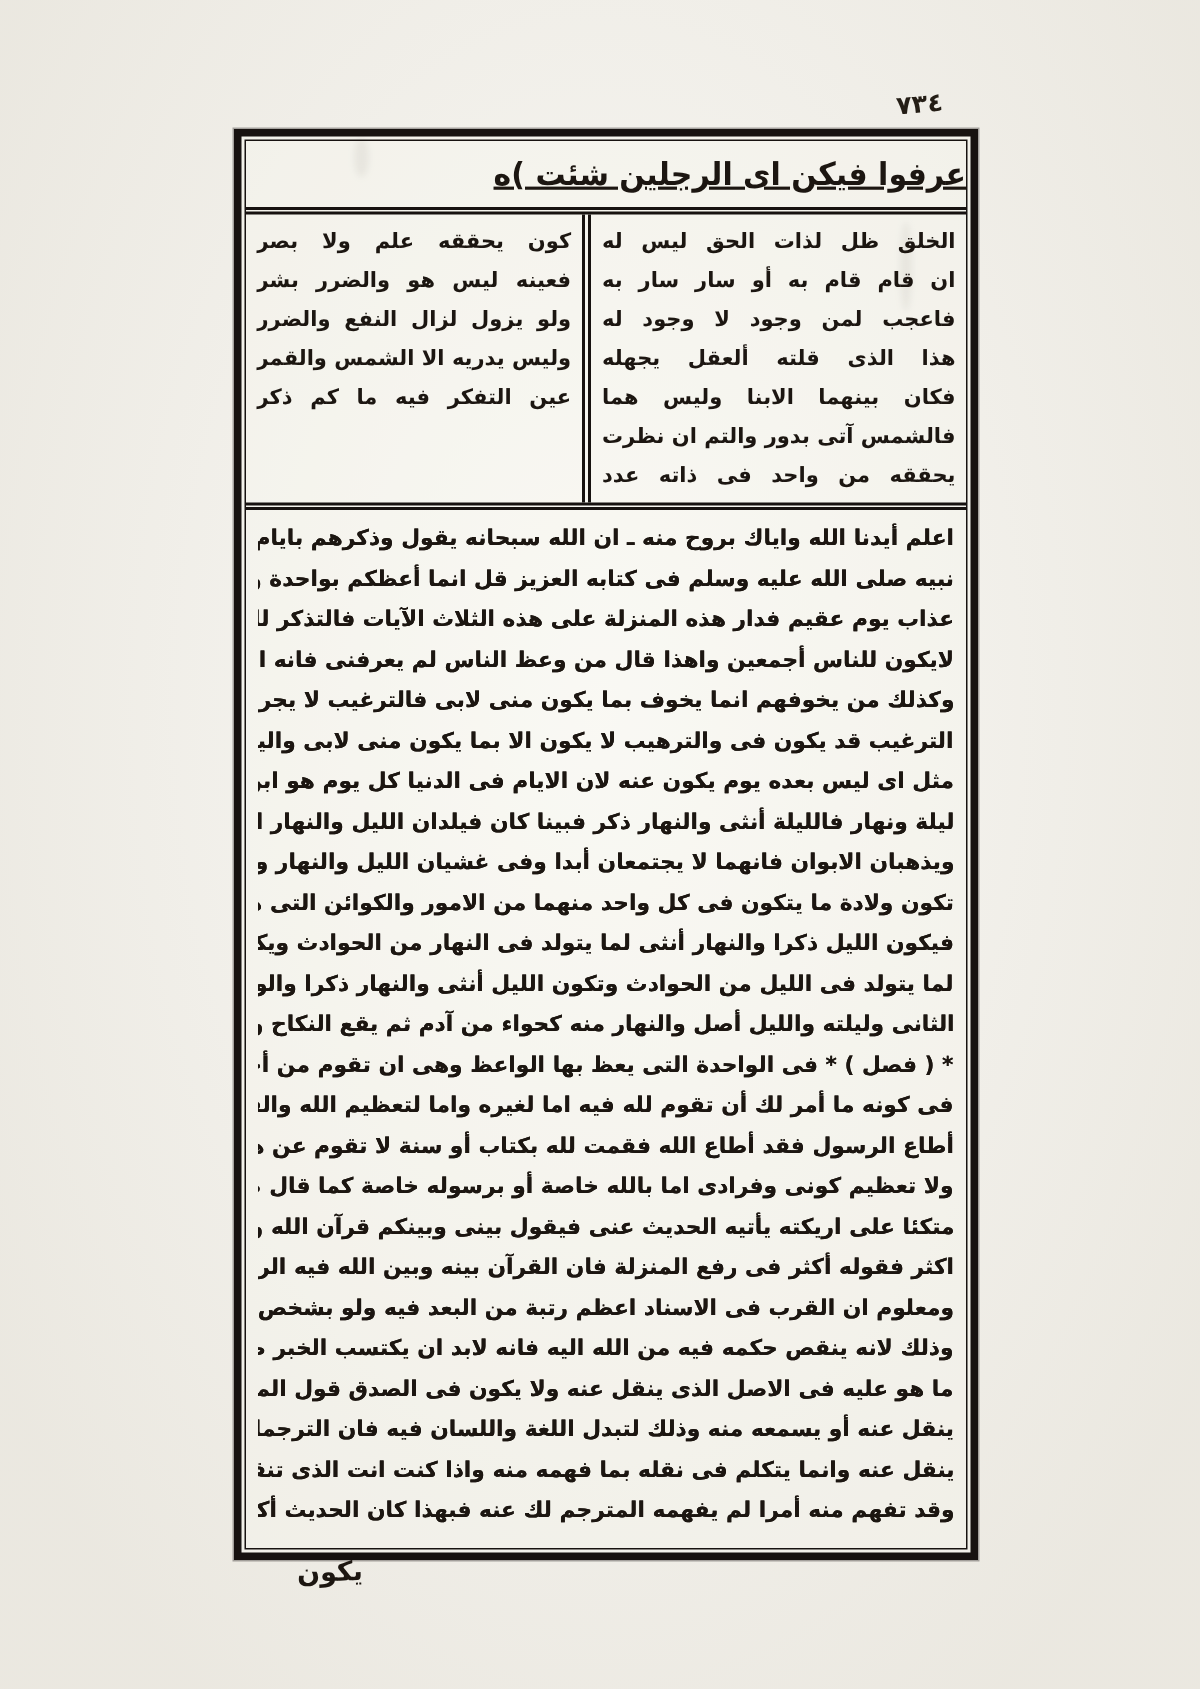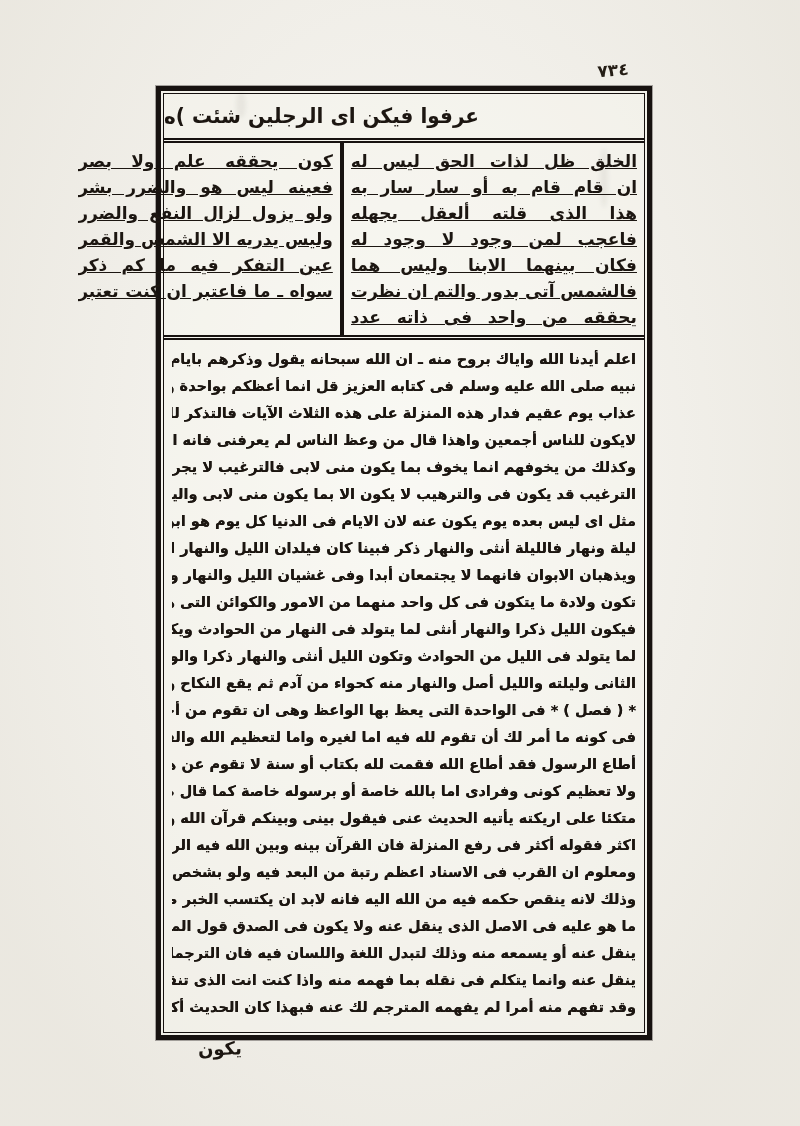--- a/index.html
+++ b/index.html
@@ -33,7 +33,7 @@
   .header-box{
     position:absolute;top:0;left:0;right:0;height:44px;
     border-bottom:5px double #171210;
-    display:flex;align-items:center;justify-content:flex-start;
+    display:flex;align-items:center;justify-content:flex-end;text-decoration:underline;
   }
   .header-text{
     direction:rtl;font-size:20px;font-weight:bold;

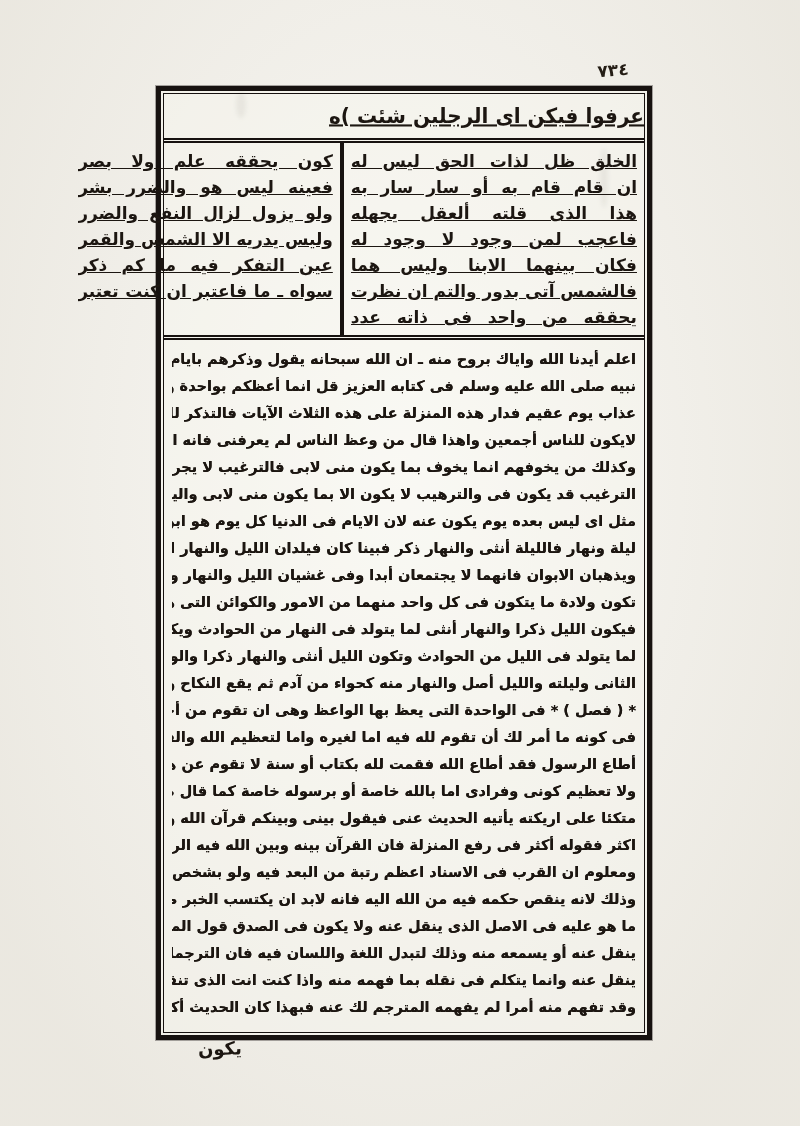--- a/index.html
+++ b/index.html
@@ -55,9 +55,9 @@
   }
   .poem-line{
     height:26px;line-height:26px;
-    font-size:17px;font-weight:bold;
+    font-size:14px;font-weight:bold;
     direction:rtl;text-align:justify;text-align-last:justify;
-    white-space:nowrap;overflow:hidden;text-decoration:underline;
+    white-space:nowrap;overflow:hidden;
   }
   .body-section{
     position:absolute;top:246px;left:0;right:0;bottom:0;

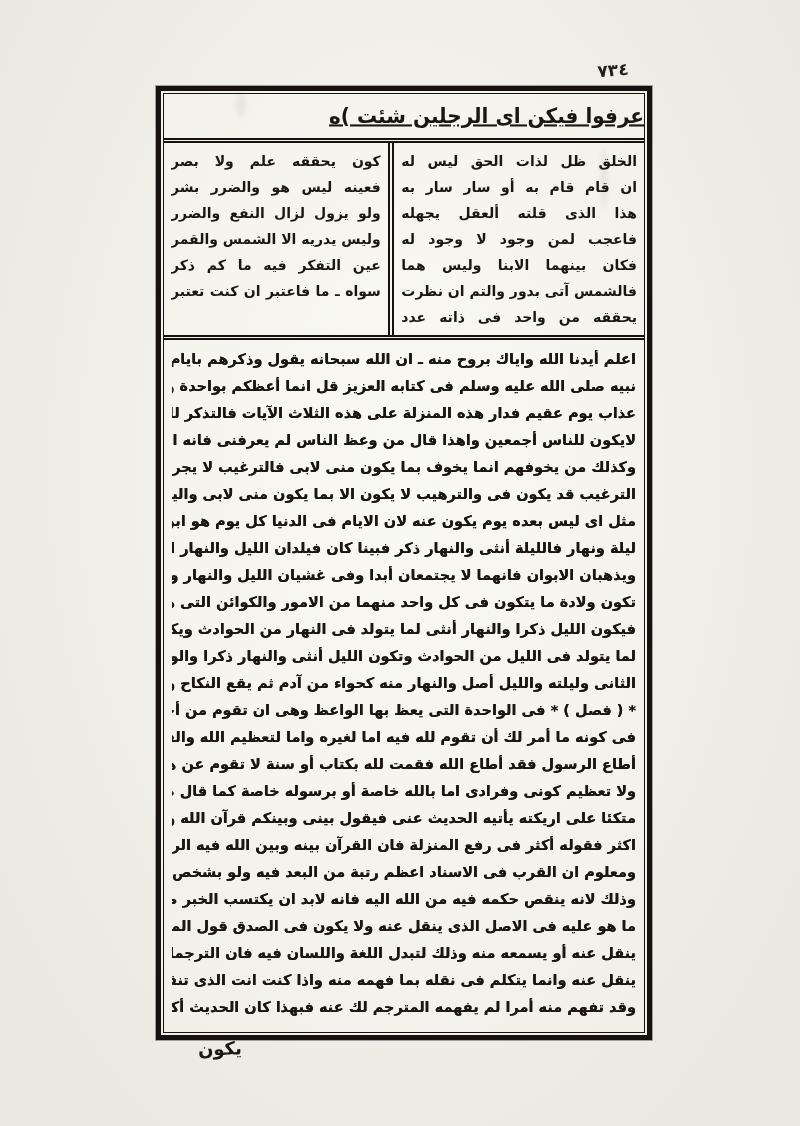--- a/index.html
+++ b/index.html
@@ -105,8 +105,8 @@
         <div class="poem-col">
           <div class="poem-line">الخلق ظل لذات الحق ليس له</div>
             <div class="poem-line">ان قام قام به أو سار سار به</div>
+            <div class="poem-line">فاعجب لمن وجود لا وجود له</div>
             <div class="poem-line">هذا الذى قلته ألعقل يجهله</div>
-            <div class="poem-line">فاعجب لمن وجود لا وجود له</div>
             <div class="poem-line">فكان بينهما الابنا وليس هما</div>
             <div class="poem-line">فالشمس آتى بدور والتم ان نظرت</div>
             <div class="poem-line">يحققه من واحد فى ذاته عدد</div>

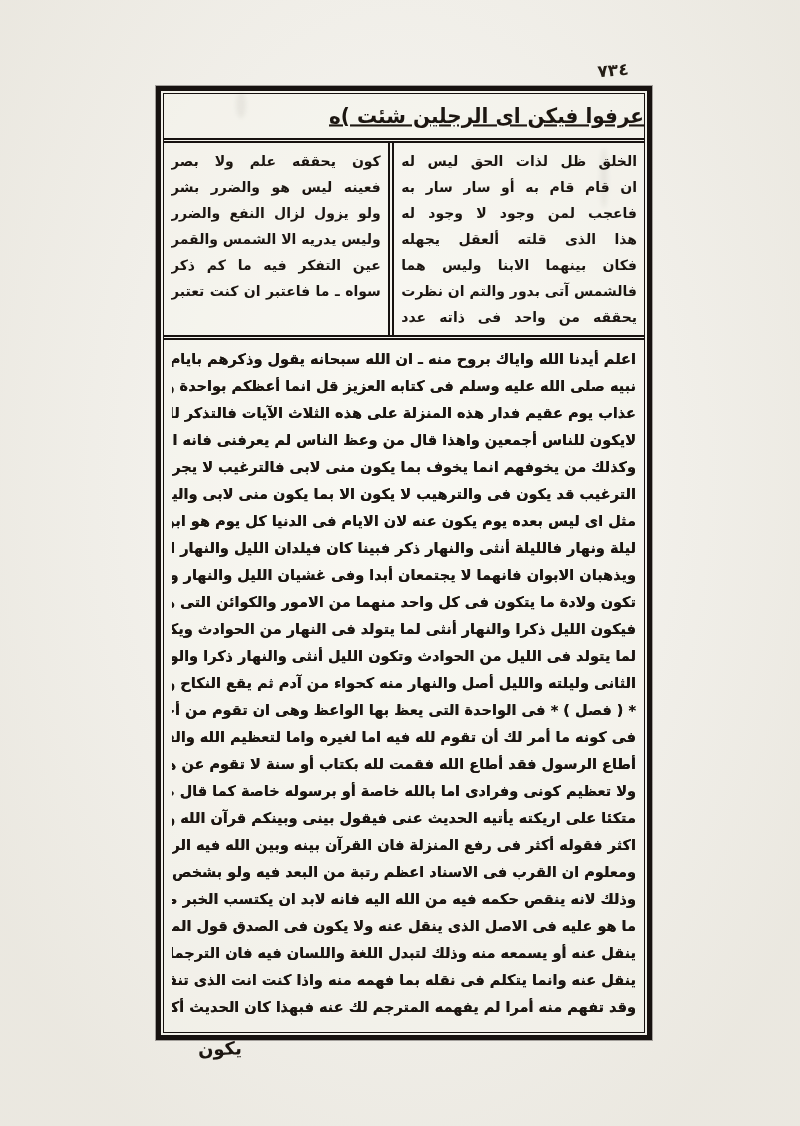--- a/index.html
+++ b/index.html
@@ -118,7 +118,6 @@
             <div class="poem-line">ولو يزول لزال النفع والضرر</div>
             <div class="poem-line">وليس يدريه الا الشمس والقمر</div>
             <div class="poem-line">عين التفكر فيه ما كم ذكر</div>
-            <div class="poem-line">سواه ـ ما فاعتبر ان كنت تعتبر</div>
         </div>
       </div>
 

